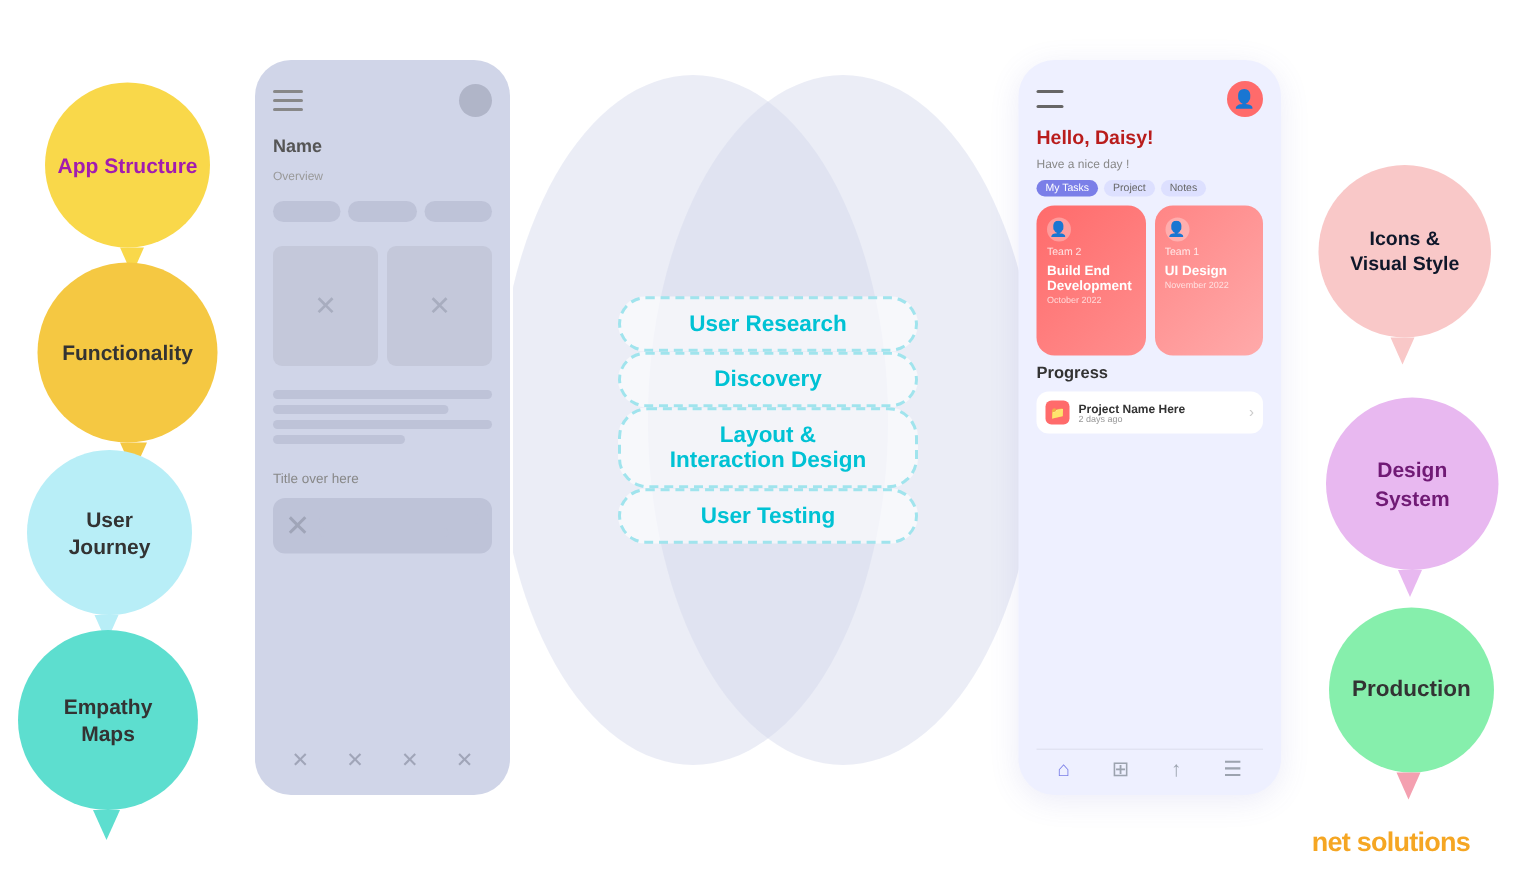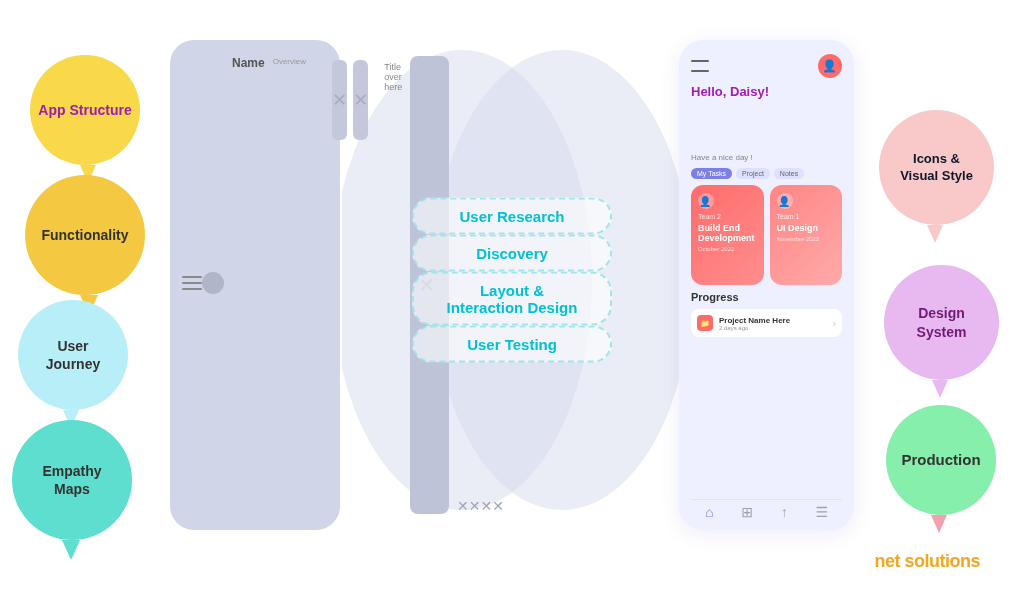--- a/index.html
+++ b/index.html
@@ -146,6 +146,7 @@
       border-radius: 24px;
       padding: 16px 12px;
       display: flex;
+      flex-direction: column;
       gap: 8px;
       z-index: 2;
     }

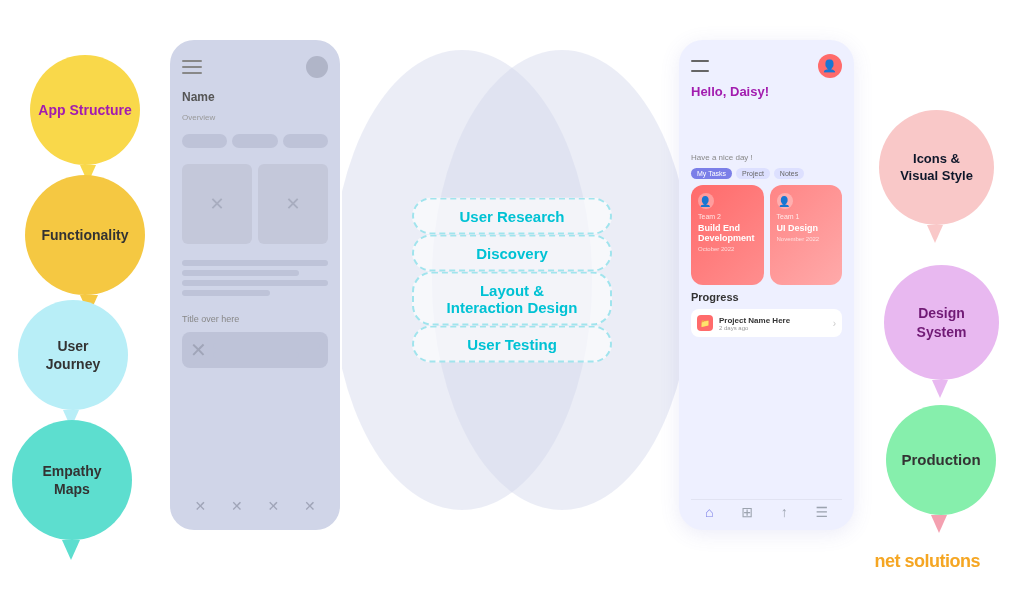--- a/index.html
+++ b/index.html
@@ -214,7 +214,7 @@
     .app-hamburger span { display: block; height: 2px; background: #666; border-radius: 2px; }
     .app-avatar { width: 24px; height: 24px; border-radius: 50%; background: #FF6B6B; display: flex; align-items: center; justify-content: center; }
     .app-avatar-icon { font-size: 12px; color: white; }
-    .hello-text { font-size: 13px; font-weight: 700; color: #a21caf; }
+    .hello-text { font-size: 13px; font-weight: 700; color: #b91c1c; }
     .have-nice { font-size: 8px; color: #888; margin-top: 48px; }
     .app-tabs { display: flex; gap: 4px; }
     .app-tab {

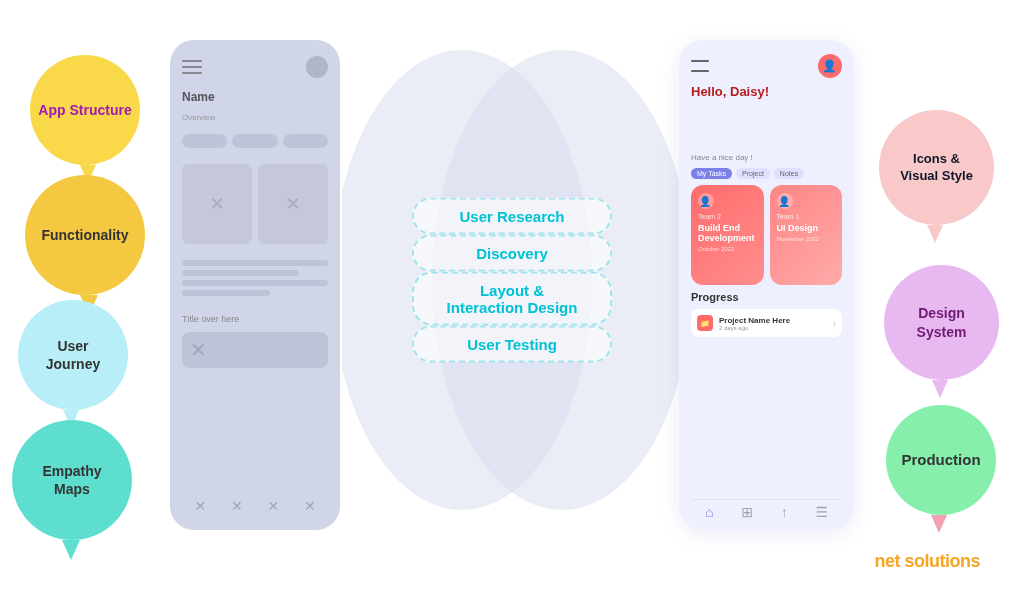--- a/index.html
+++ b/index.html
@@ -215,7 +215,7 @@
     .app-avatar { width: 24px; height: 24px; border-radius: 50%; background: #FF6B6B; display: flex; align-items: center; justify-content: center; }
     .app-avatar-icon { font-size: 12px; color: white; }
     .hello-text { font-size: 13px; font-weight: 700; color: #b91c1c; }
-    .have-nice { font-size: 8px; color: #888; margin-top: 48px; }
+    .have-nice { font-size: 8px; color: #888; }
     .app-tabs { display: flex; gap: 4px; }
     .app-tab {
       font-size: 7px; padding: 2px 6px; border-radius: 10px;

